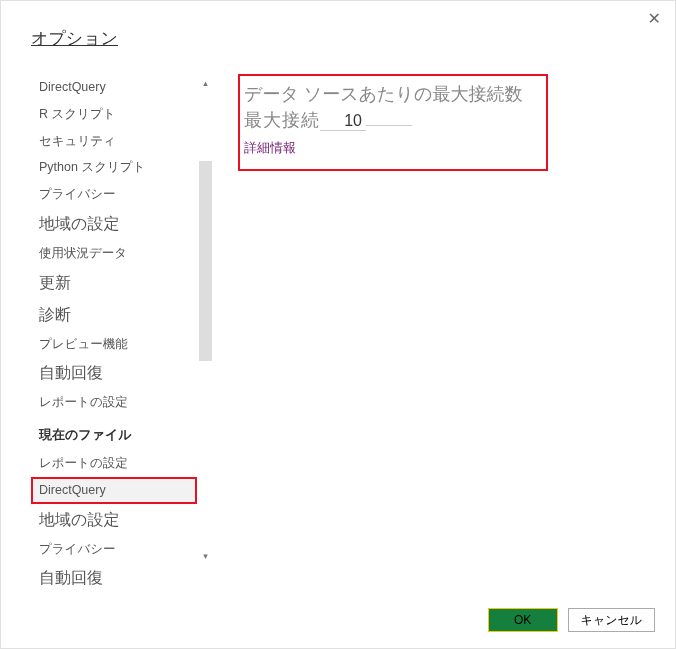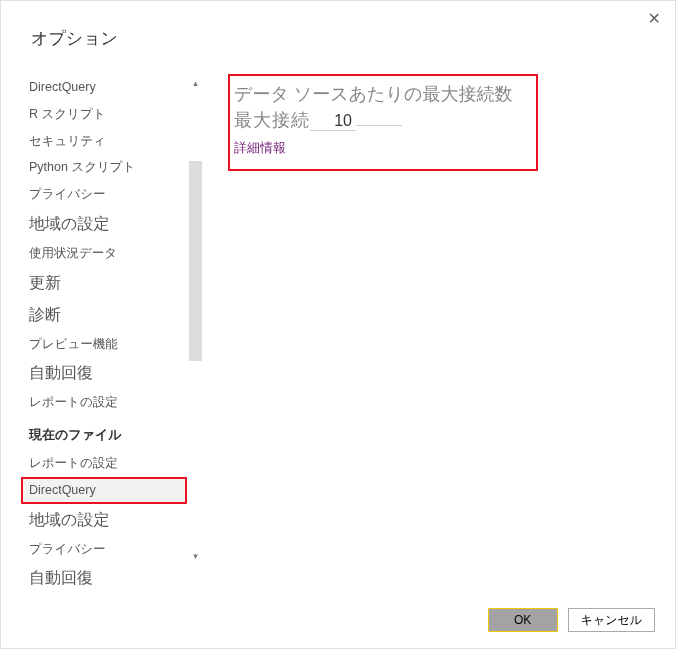--- a/index.html
+++ b/index.html
@@ -17,6 +17,7 @@
     .title {
       font-size: 17px; font-weight: 400; color: #333;
       padding: 26px 16px 0 30px;
+      text-decoration: underline;
     }
     .content { display: flex; flex: 1; padding: 24px 0 0 0; overflow: hidden; }
     .sidebar {

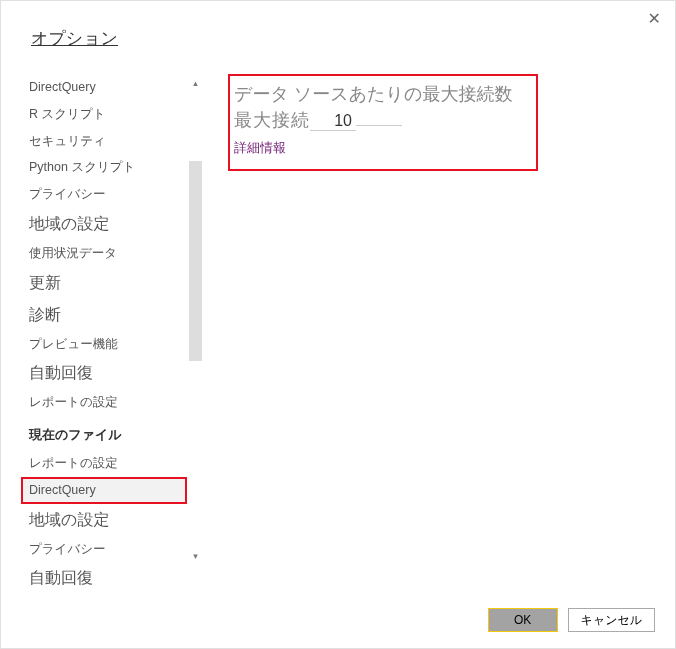--- a/index.html
+++ b/index.html
@@ -74,7 +74,7 @@
       padding: 0 12px;
     }
     .btn.primary { background: #a3a3a3; border-color: #f2c811; }
-    .sidebar-wrap { display:flex; height: 490px; }
+    .sidebar-wrap { display:flex; height: 490px; padding-left: 10px; }
   </style>
 </head>
 <body>

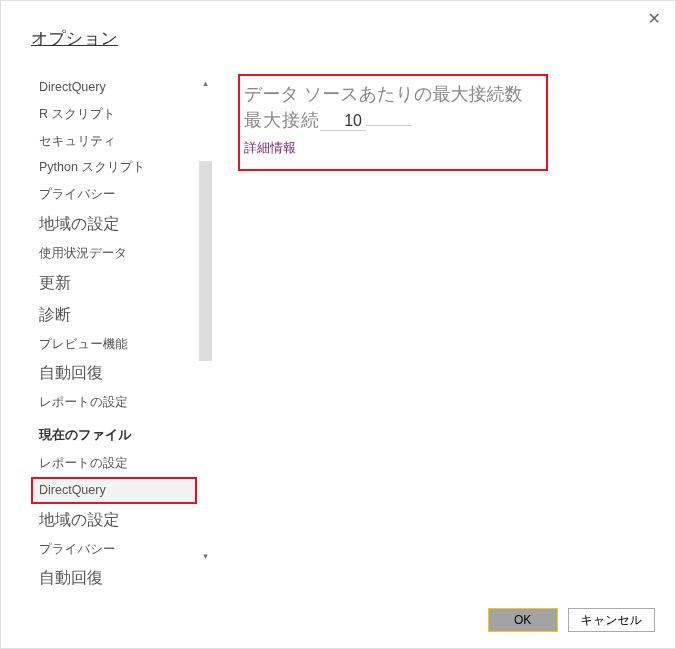--- a/index.html
+++ b/index.html
@@ -73,7 +73,7 @@
       border: 1px solid #aaa; background: #fff; cursor: pointer;
       padding: 0 12px;
     }
-    .btn.primary { background: #a3a3a3; border-color: #f2c811; }
+    .btn.primary { background: #15803d; border-color: #f2c811; }
     .sidebar-wrap { display:flex; height: 490px; padding-left: 10px; }
   </style>
 </head>

